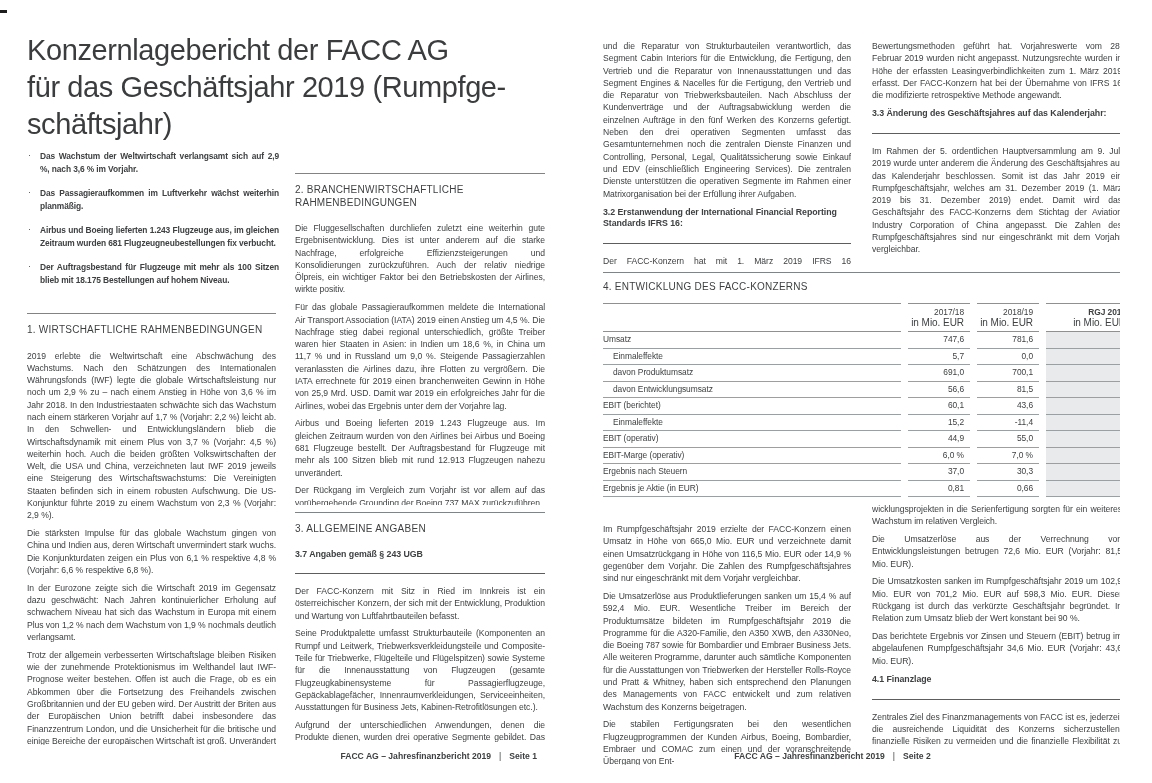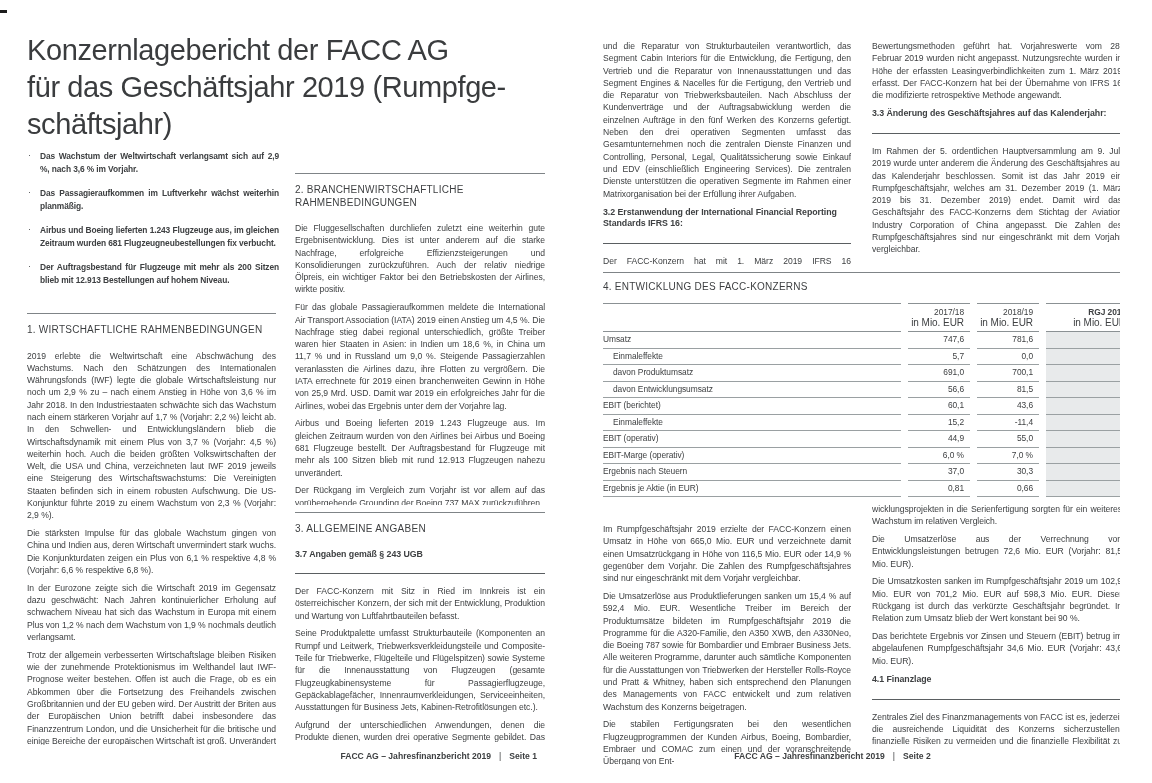--- a/index.html
+++ b/index.html
@@ -70,7 +70,7 @@
       <div class="bullet"><span class="dot">·</span><span>Das Wachstum der Weltwirtschaft verlangsamt sich auf 2,9 %, nach 3,6 % im Vorjahr.</span></div>
       <div class="bullet"><span class="dot">·</span><span>Das Passagieraufkommen im Luftverkehr wächst weiterhin planmäßig.</span></div>
       <div class="bullet"><span class="dot">·</span><span>Airbus und Boeing lieferten 1.243 Flugzeuge aus, im gleichen Zeitraum wurden 681 Flugzeugneubestellungen fix verbucht.</span></div>
-      <div class="bullet"><span class="dot">·</span><span>Der Auftragsbestand für Flugzeuge mit mehr als 200 Sitzen blieb mit 12.913 Bestellungen auf hohem Niveau.</span></div>
+      <div class="bullet"><span class="dot">·</span><span>Der Auftragsbestand für Flugzeuge mit mehr als 100 Sitzen blieb mit 18.175 Bestellungen auf hohem Niveau.</span></div>
     </div>
 
     <div class="col" style="left:27px;top:313px;width:249px;max-height:432px;">

